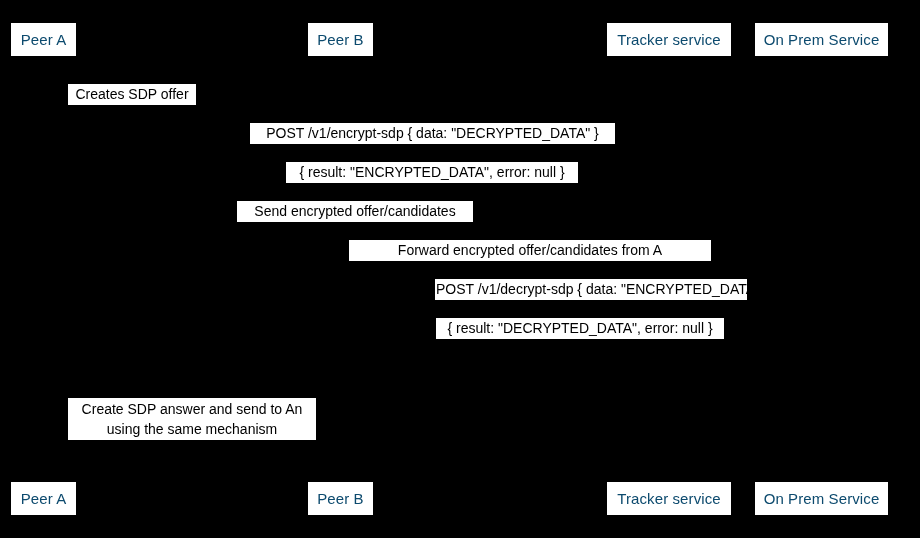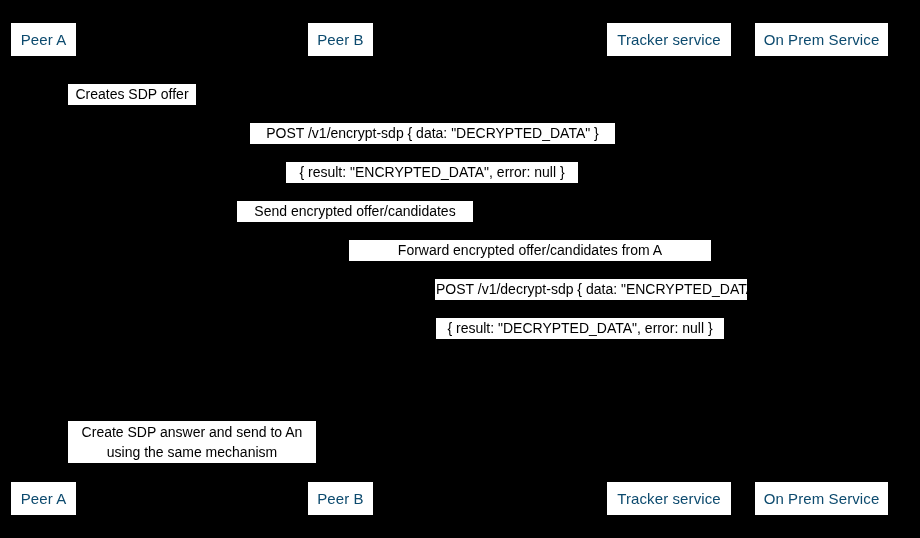--- a/index.html
+++ b/index.html
@@ -126,7 +126,7 @@
   <div class="msg-label" style="left:436px; top:318px; width:288px; height:21px;">{ result: "DECRYPTED_DATA", error: null }</div>
 
 
-  <div class="msg-label two-line" style="left:68px; top:421px; width:248px; height:42px;">
+  <div class="msg-label two-line" style="left:68px; top:398px; width:248px; height:42px;">
     <span style="display: block;">Create SDP answer and send to An</span>
     <span style="display: block; text-align: center;">using the same mechanism</span>
   </div>

